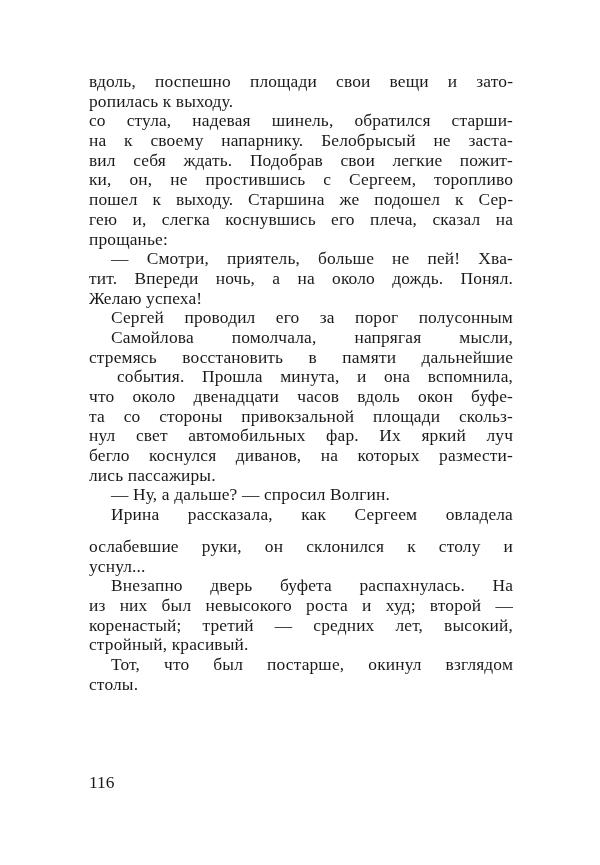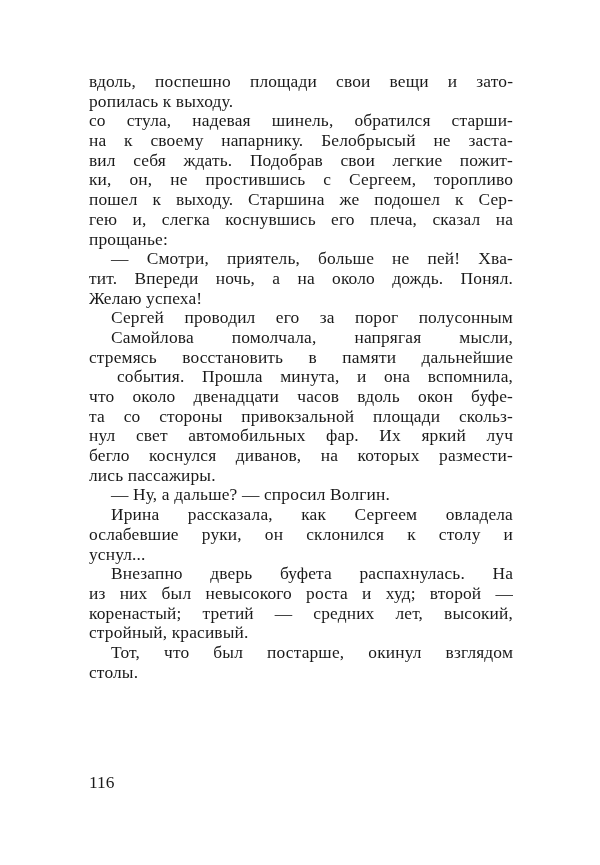--- a/index.html
+++ b/index.html
@@ -72,7 +72,7 @@
     <span class="line last">лись пассажиры.</span>
     <span class="line indent last">— Ну, а дальше? — спросил Волгин.</span>
     <span class="line indent" style="white-space: nowrap; word-spacing: 0px;"><span>Ирина</span> <span>рассказала,</span> <span>как</span> <span>Сергеем</span> <span>овладела</span></span>
-    <span class="line" style="white-space: nowrap; word-spacing: 0px;"><span>ослабевшие</span> <span>руки,</span> <span>он</span> <span>склонился</span> <span>к</span> <span>столу</span> <span>и</span></span>
+    <span class="line" style="white-space: nowrap; word-spacing: 0px; margin-top: 12px;"><span>ослабевшие</span> <span>руки,</span> <span>он</span> <span>склонился</span> <span>к</span> <span>столу</span> <span>и</span></span>
     <span class="line last">уснул...</span>
     <span class="line indent" style="white-space: nowrap; word-spacing: 0px;"><span>Внезапно</span> <span>дверь</span> <span>буфета</span> <span>распахнулась.</span> <span>На</span></span>
     <span class="line" style="white-space: nowrap; word-spacing: 0px;"><span>из</span> <span>них</span> <span>был</span> <span>невысокого</span> <span>роста</span> <span>и</span> <span>худ;</span> <span>второй</span> <span>—</span></span>

